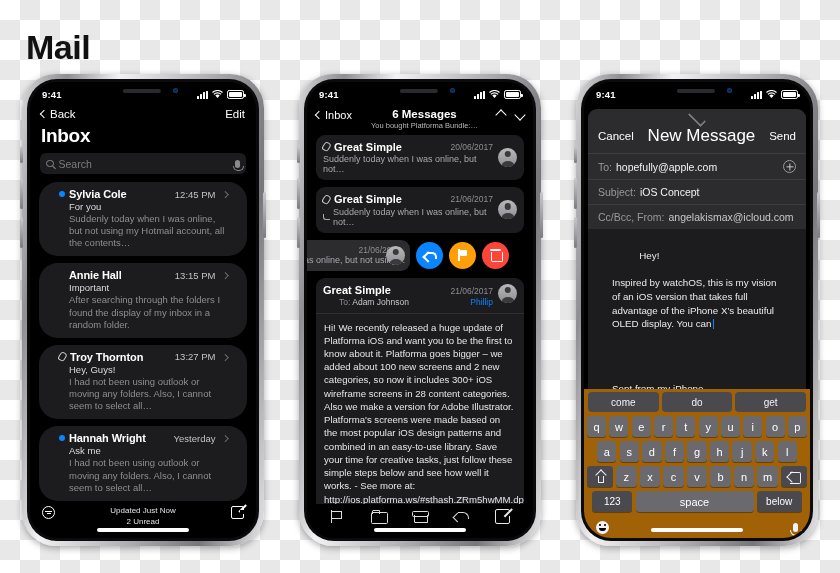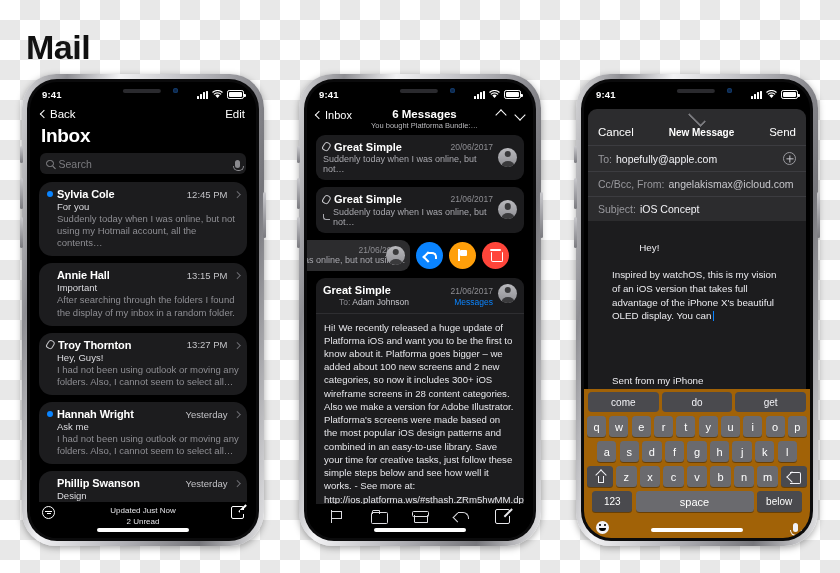--- a/index.html
+++ b/index.html
@@ -382,7 +382,7 @@
     display:flex; align-items:center; justify-content:space-between;
     padding: 2px 10px 7px; font-size:11.5px;
   }
-  .cs-nav .cs-title { font-weight:bold; font-size:10px; }
+  .cs-nav .cs-title { font-weight:normal; font-size:17px; }
   .cs-field {
     display:flex; align-items:center; gap:4px;
     padding: 6px 10px;

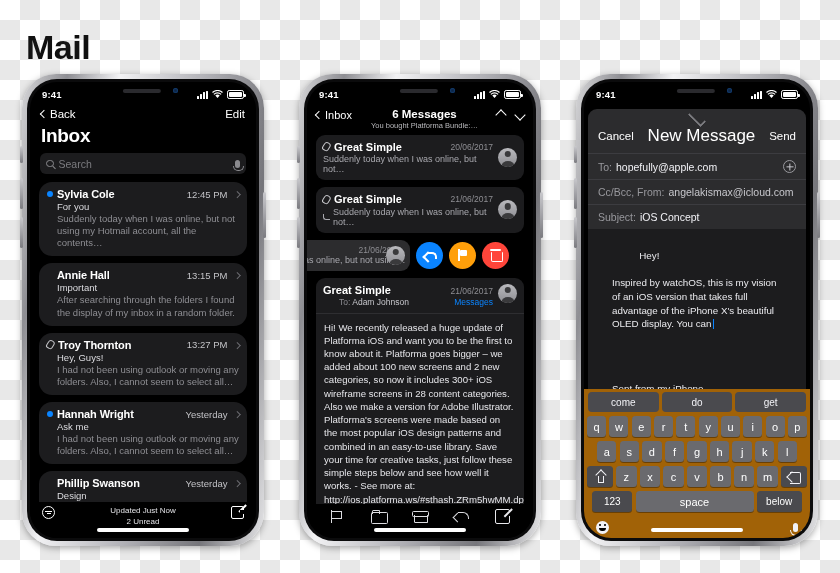--- a/index.html
+++ b/index.html
@@ -160,8 +160,8 @@
 
   .mail-list { flex:1; overflow:hidden; padding: 0 9px; }
   .mail-card {
-    background:#1c1c1e; border-radius:13px;
-    padding: 6px 8px 7px;
+    background:#1c1c1e; border-radius:19px;
+    padding: 6px 20px 7px;
     margin-bottom: 7px;
     position:relative;
   }

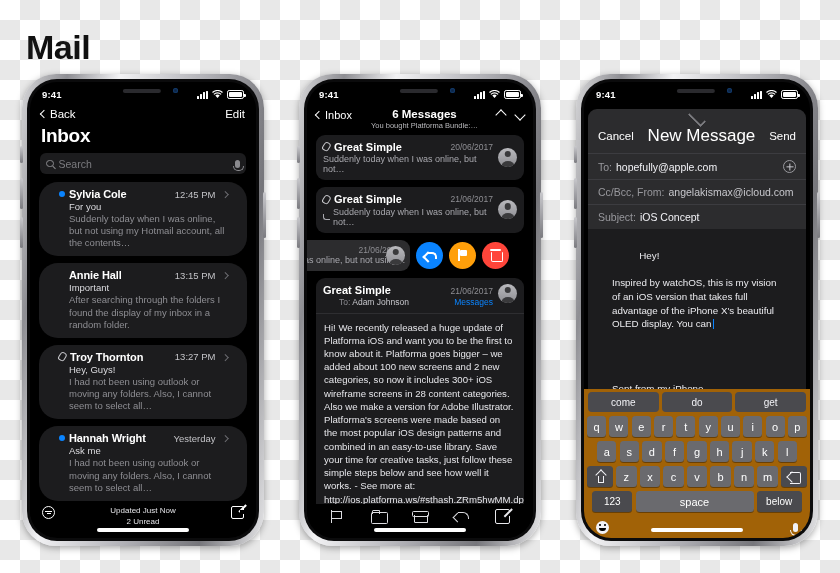--- a/index.html
+++ b/index.html
@@ -796,13 +796,13 @@
           </div>
 
           <div class="cs-field">
+            <span class="cs-lab">Subject:</span>
+            <span class="cs-val">iOS Concept</span>
+          </div>
+
+          <div class="cs-field">
             <span class="cs-lab">Cc/Bcc, From:</span>
             <span class="cs-val dim">angelakismax@icloud.com</span>
-          </div>
-
-          <div class="cs-field">
-            <span class="cs-lab">Subject:</span>
-            <span class="cs-val">iOS Concept</span>
           </div>
         </div>
 

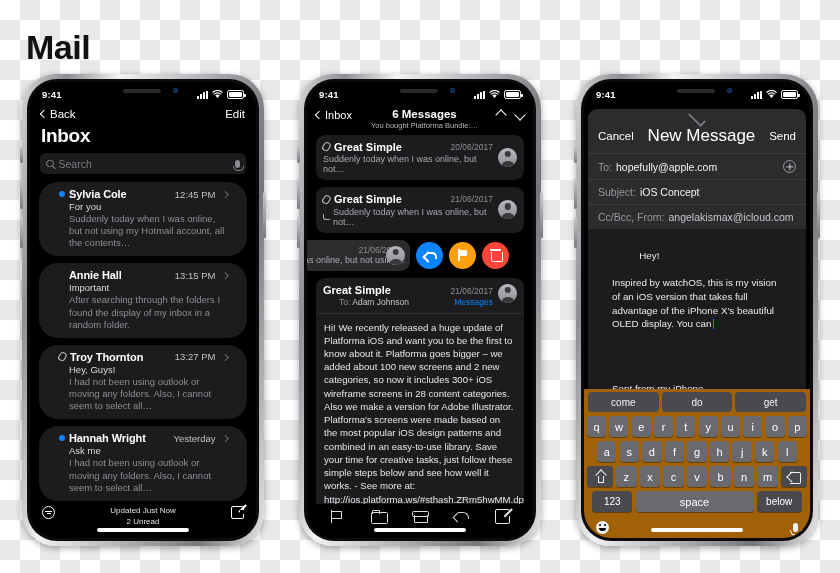--- a/index.html
+++ b/index.html
@@ -721,7 +721,7 @@
                 </div>
                 <div class="mo-r2">
                   <span class="mo-to"><span>To:</span> <b>Adam Johnson</b></span>
-                  <span class="mo-details">Messages</span>
+                  <span class="mo-details">Phillip</span>
                 </div>
               </div>
               <div class="avatar"></div>

